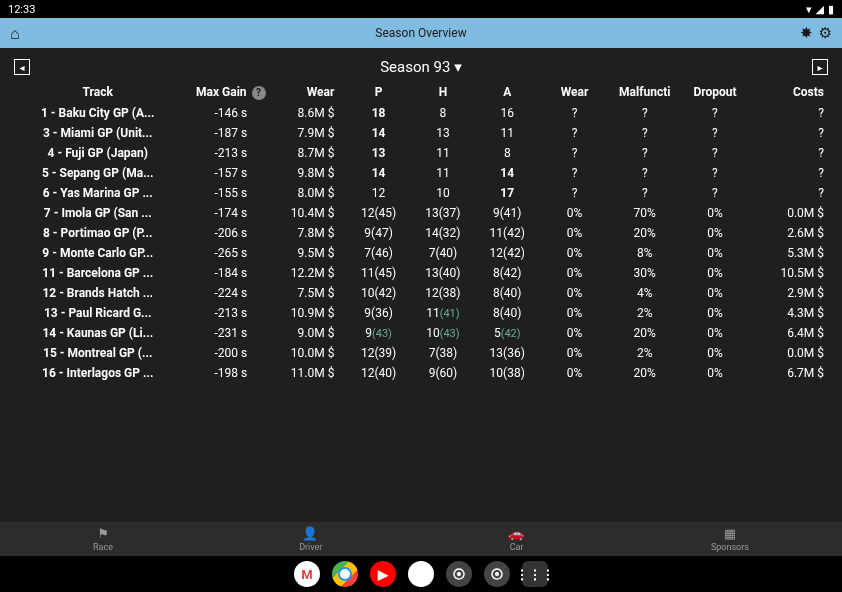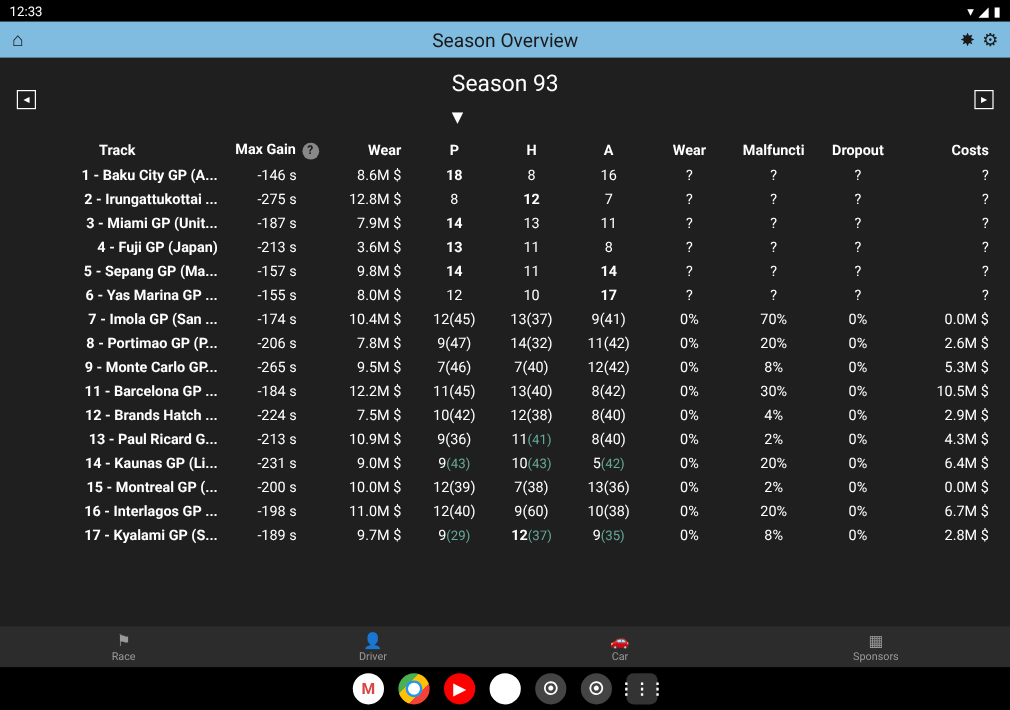--- a/index.html
+++ b/index.html
@@ -37,7 +37,7 @@
     left: 50%;
     transform: translateX(-50%);
     color: #1a1a1a;
-    font-size: 16px;
+    font-size: 12px;
   }
   .home-icon { color: #1a1a1a; font-size: 16px; }
   .header-right { position: absolute; right: 10px; display: flex; gap: 6px; }

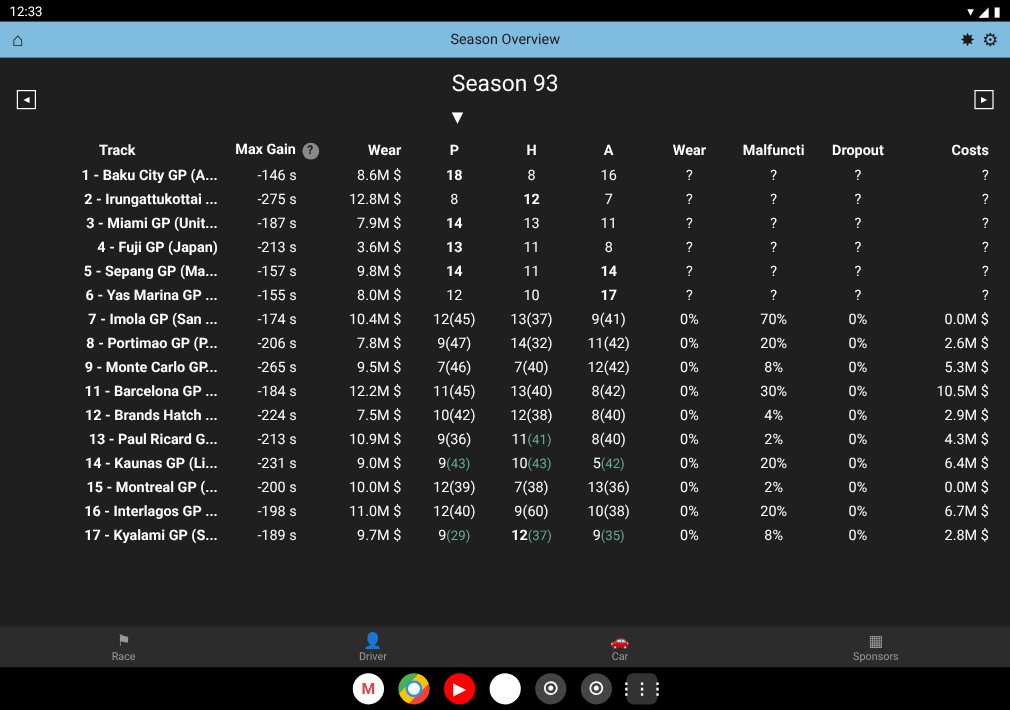--- a/index.html
+++ b/index.html
@@ -54,7 +54,7 @@
     display: flex; align-items: center; justify-content: center;
     font-size: 10px;
   }
-  .season-label { font-size: 19px; display: flex; gap: 4px; flex-direction: column; }
+  .season-label { font-size: 15px; display: flex; align-items: center; gap: 4px; }
   .table-wrap {
     padding: 0 10px;
     font-size: 12px;

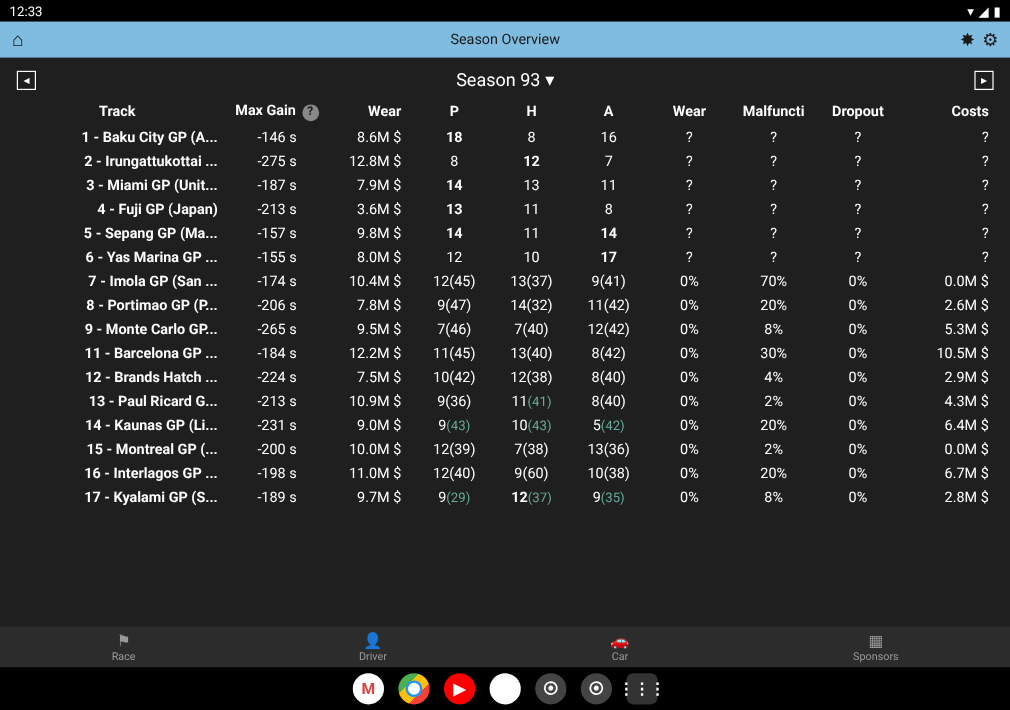--- a/index.html
+++ b/index.html
@@ -66,7 +66,7 @@
     white-space: nowrap;
   }
   th { font-weight: bold; font-size: 12px; }
-  .track-col { text-align: right; font-weight: bold; width: 150px; max-width: 150px; overflow: hidden; text-overflow: ellipsis; }
+  .track-col { font-weight: bold; width: 150px; max-width: 150px; overflow: hidden; text-overflow: ellipsis; }
   th.track-col { text-align: center; }
   .maxgain-col { width: 70px; }
   .wear-col { width: 60px; text-align: right; padding-right: 12px; }

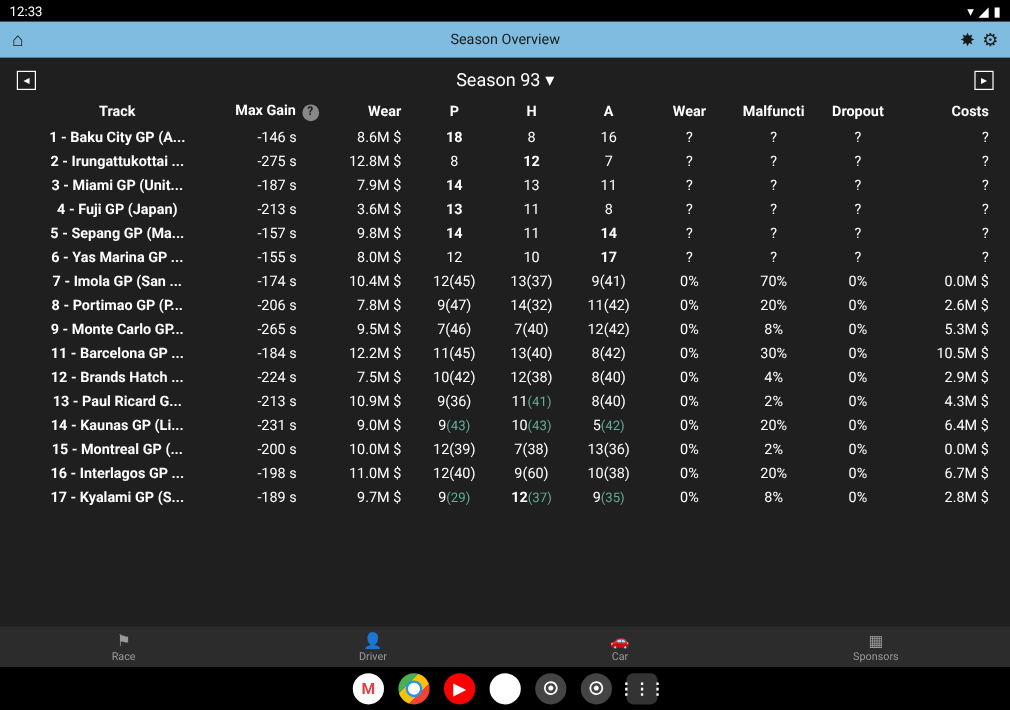--- a/index.html
+++ b/index.html
@@ -190,18 +190,6 @@
           <td class="costs-col">?</td>
         </tr>
         <tr>
-          <td class="track-col">2 - Irungattukottai ...</td>
-          <td class="maxgain-col">-275 s</td>
-          <td class="wear-col">12.8M $</td>
-          <td class="pha-col">8</td>
-          <td class="pha-col"><b>12</b></td>
-          <td class="pha-col">7</td>
-          <td class="stat-col">?</td>
-          <td class="stat-col">?</td>
-          <td class="stat-col">?</td>
-          <td class="costs-col">?</td>
-        </tr>
-        <tr>
           <td class="track-col">3 - Miami GP (Unit...</td>
           <td class="maxgain-col">-187 s</td>
           <td class="wear-col">7.9M $</td>

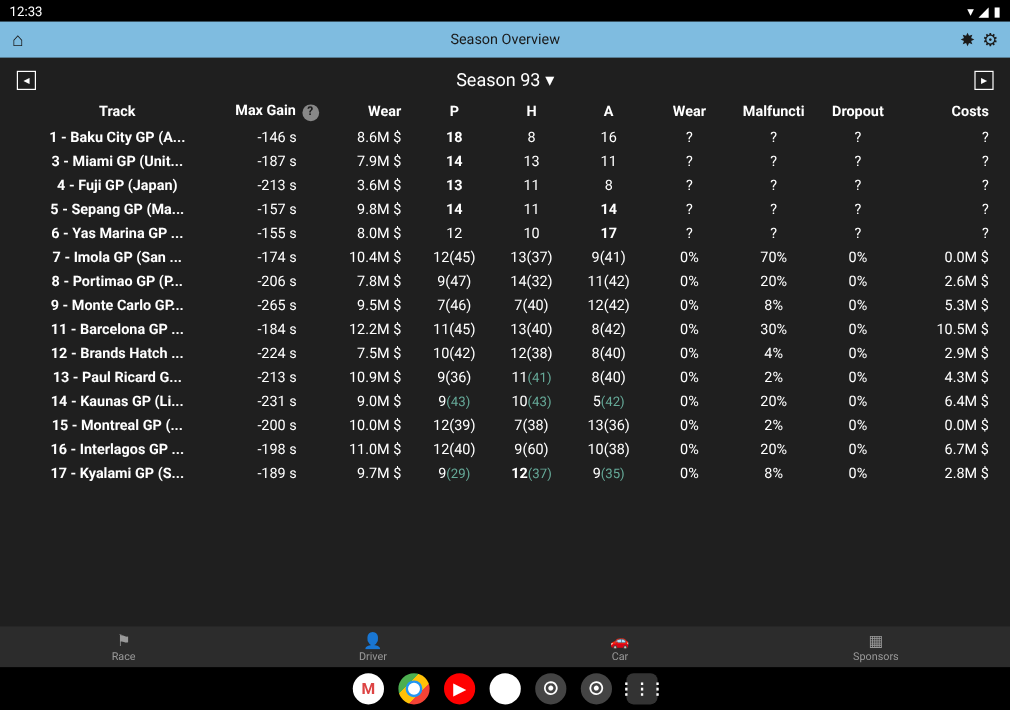--- a/index.html
+++ b/index.html
@@ -204,7 +204,7 @@
         <tr>
           <td class="track-col">4 - Fuji GP (Japan)</td>
           <td class="maxgain-col">-213 s</td>
-          <td class="wear-col">3.6M $</td>
+          <td class="wear-col">8.7M $</td>
           <td class="pha-col"><b>13</b></td>
           <td class="pha-col">11</td>
           <td class="pha-col">8</td>

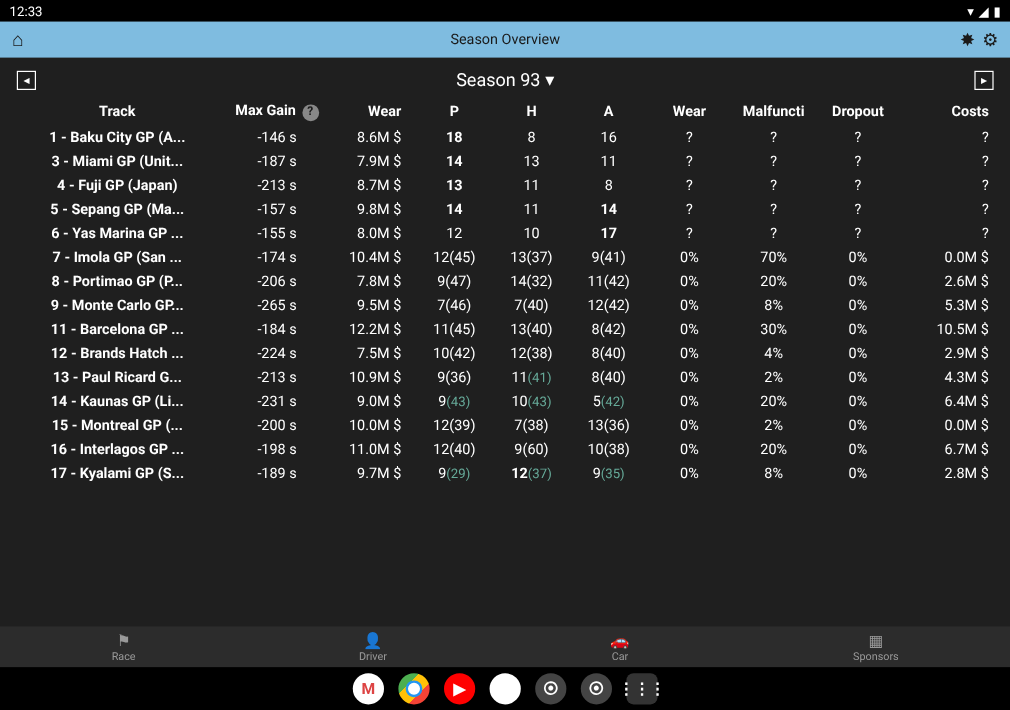--- a/index.html
+++ b/index.html
@@ -345,18 +345,6 @@
           <td class="stat-col">0%</td>
           <td class="costs-col">6.7M $</td>
         </tr>
-        <tr>
-          <td class="track-col">17 - Kyalami GP (S...</td>
-          <td class="maxgain-col">-189 s</td>
-          <td class="wear-col">9.7M $</td>
-          <td class="pha-col">9<span class="sub">(29)</span></td>
-          <td class="pha-col"><b>12</b><span class="sub">(37)</span></td>
-          <td class="pha-col">9<span class="sub">(35)</span></td>
-          <td class="stat-col">0%</td>
-          <td class="stat-col">8%</td>
-          <td class="stat-col">0%</td>
-          <td class="costs-col">2.8M $</td>
-        </tr>
       </tbody>
   </table>
 </div>

